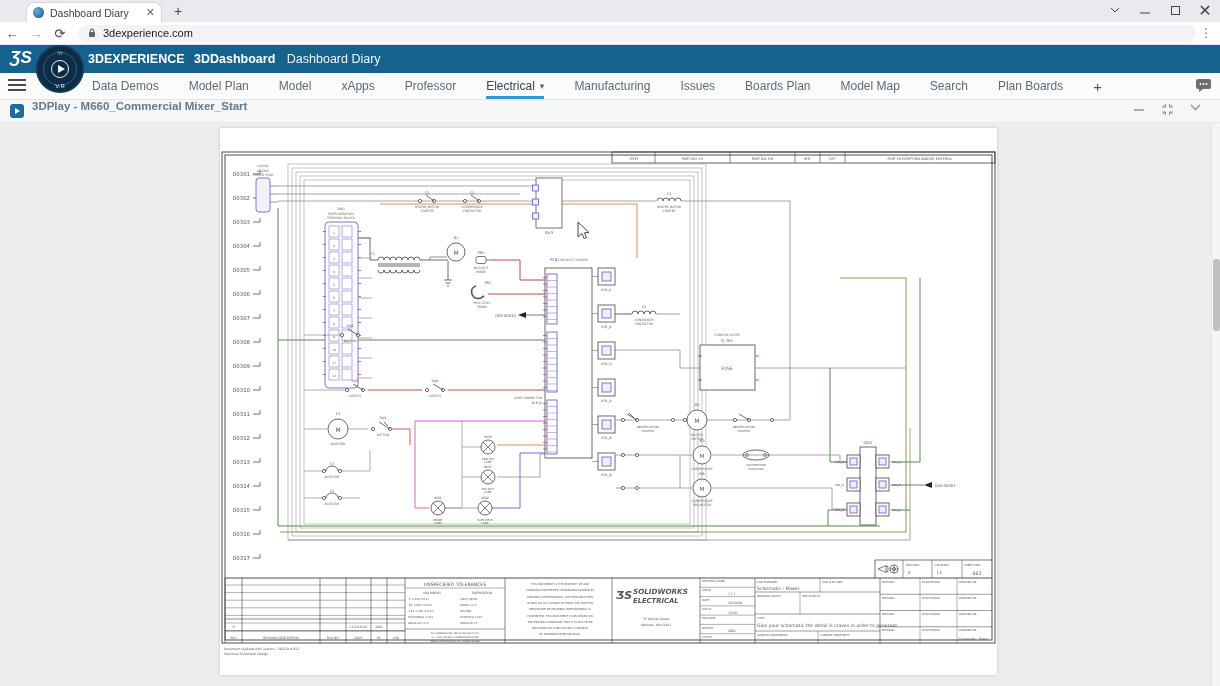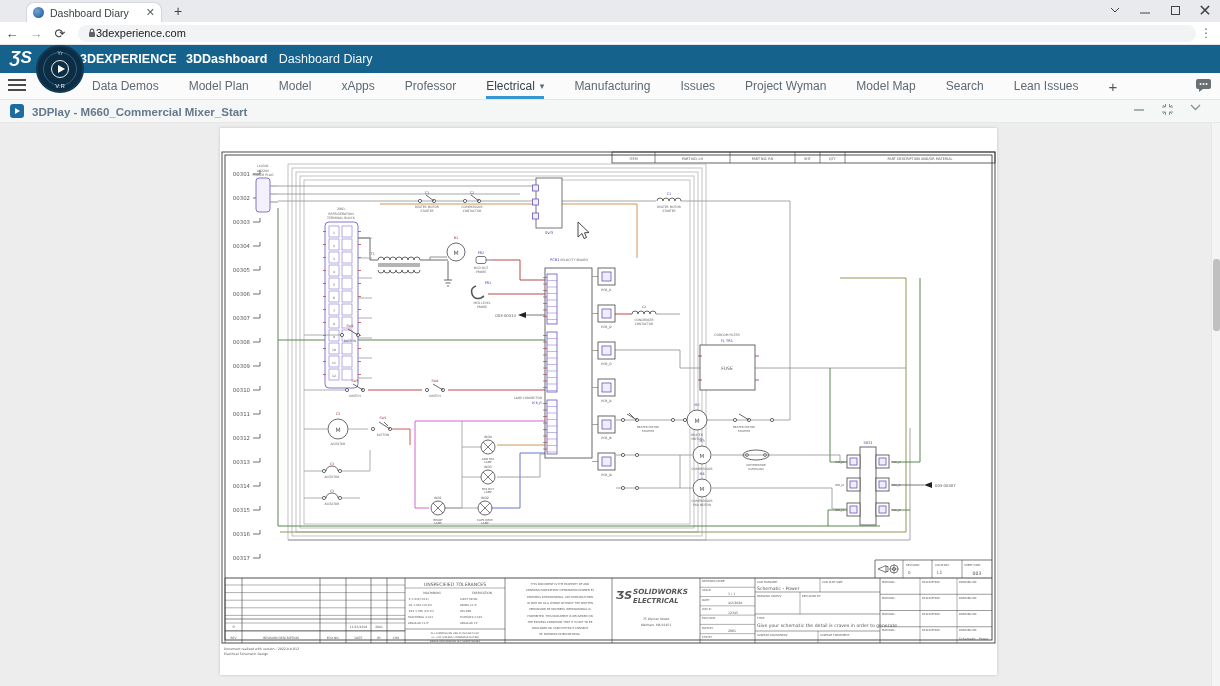--- a/index.html
+++ b/index.html
@@ -15,7 +15,7 @@
   #addrbar { position:absolute; left:0; top:22px; width:1220px; height:23px; background:#fff; border-bottom:1px solid #e3e5e8; display:flex; align-items:center; }
   .navbtn { width:24px; text-align:center; color:#3c4043; font-size:13px; }
   .navbtn.dim { color:#9aa0a6; }
-  #omnibox { margin-left:6px; width:1118px; height:17px; background:#f1f3f4; border-radius:9px; display:flex; align-items:center; padding:0 10px; gap:0; }
+  #omnibox { margin-left:6px; width:1118px; height:17px; background:#f1f3f4; border-radius:9px; display:flex; align-items:center; padding:0 10px; gap:7px; }
   #omnibox .url { font-size:11px; color:#202124; }
   #kebab { width:20px; text-align:center; color:#5f6368; font-size:12px; letter-spacing:0; }
   

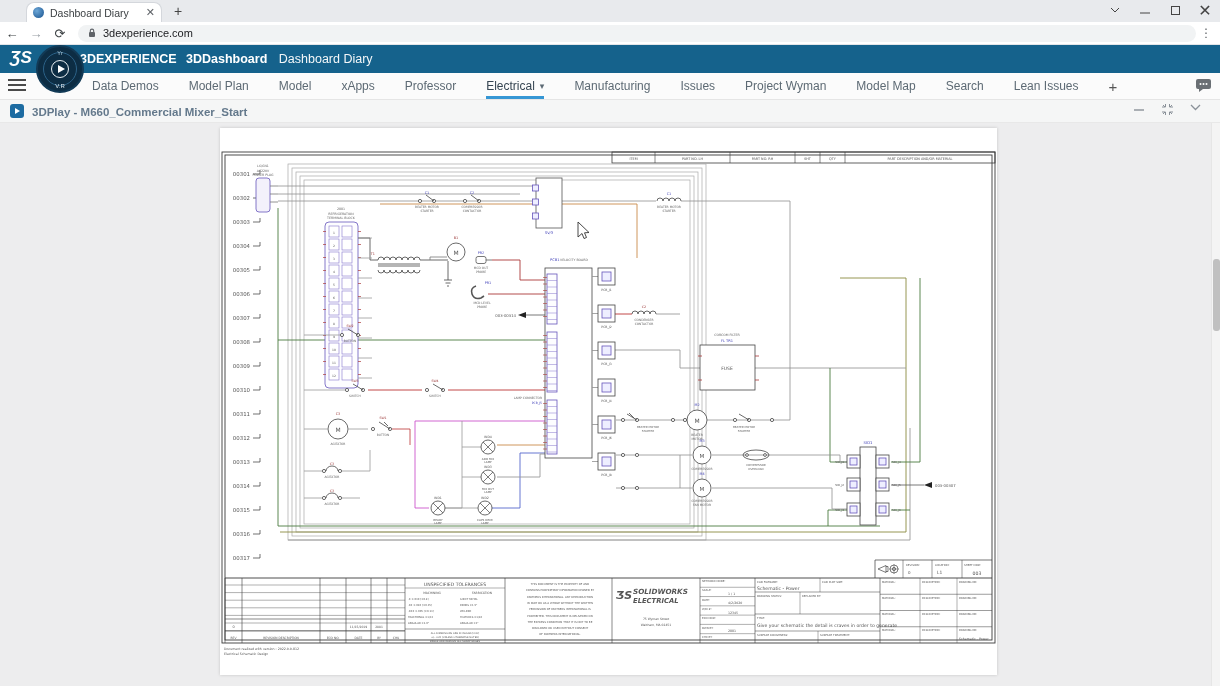--- a/index.html
+++ b/index.html
@@ -20,7 +20,7 @@
   #kebab { width:20px; text-align:center; color:#5f6368; font-size:12px; letter-spacing:0; }
   
   #bluebar { position:absolute; left:0; top:45px; width:1220px; height:28px; background:#15628c; color:#fff; }
-  #brand { position:absolute; left:80px; top:7px; font-size:12.5px; white-space:nowrap; }
+  #brand { position:absolute; left:88px; top:7px; font-size:12.5px; white-space:nowrap; }
   #brand b { font-weight:700; }
   #brand .dim { font-weight:400; opacity:.95; margin-left:8px; }
   #logo3ds { position:absolute; left:10px; top:3px; font-size:17px; font-style:italic; font-weight:700; color:#fff; }

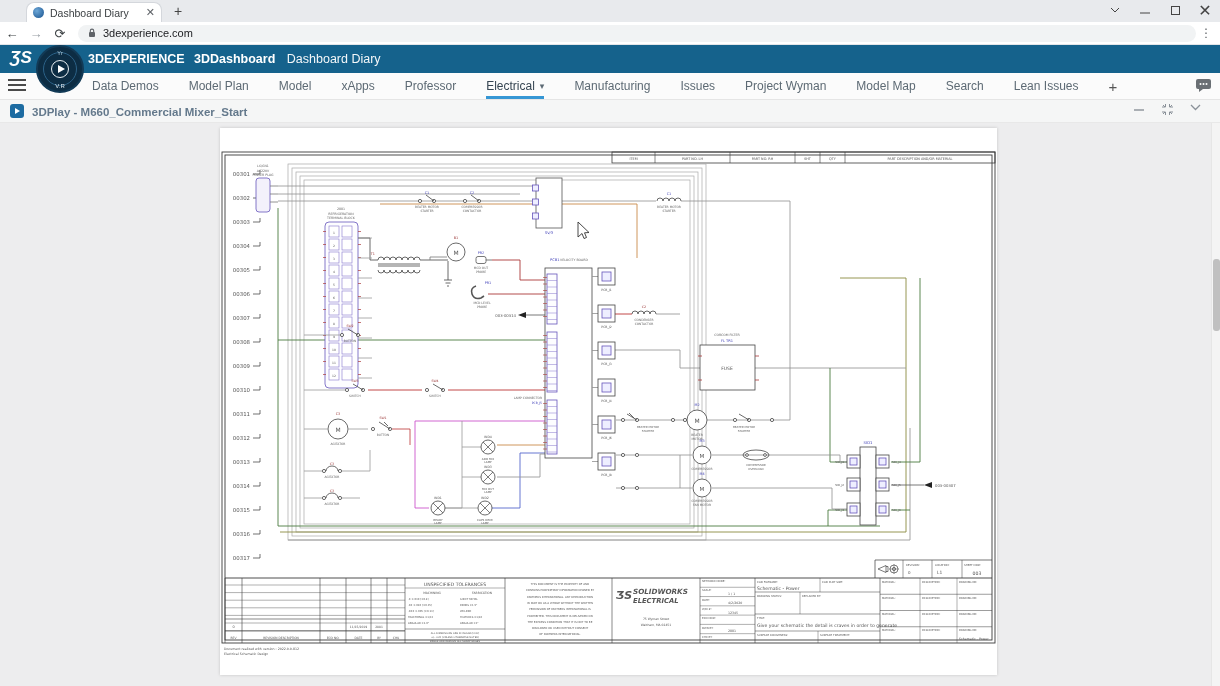--- a/index.html
+++ b/index.html
@@ -189,7 +189,7 @@
     <div class="navtab active">Electrical<span class="chev">▾</span></div>
     <div class="navtab">Manufacturing</div>
     <div class="navtab">Issues</div>
-    <div class="navtab">Project Wyman</div>
+    <div class="navtab">Boards Plan</div>
     <div class="navtab">Model Map</div>
     <div class="navtab">Search</div>
     <div class="navtab">Lean Issues</div>

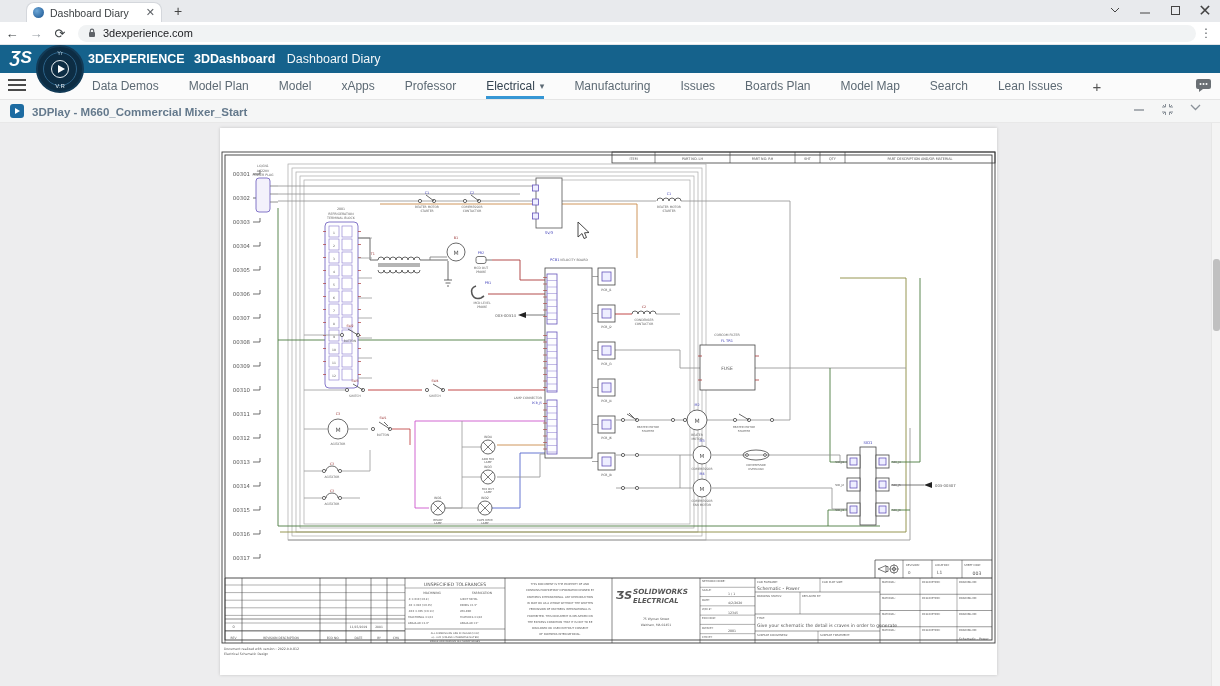--- a/index.html
+++ b/index.html
@@ -192,7 +192,7 @@
     <div class="navtab">Boards Plan</div>
     <div class="navtab">Model Map</div>
     <div class="navtab">Search</div>
-    <div class="navtab">Lean Issues</div>
+    <div class="navtab">Plan Boards</div>
     <div id="addtab">+</div>
   </div>
 <div id="chatbtn">

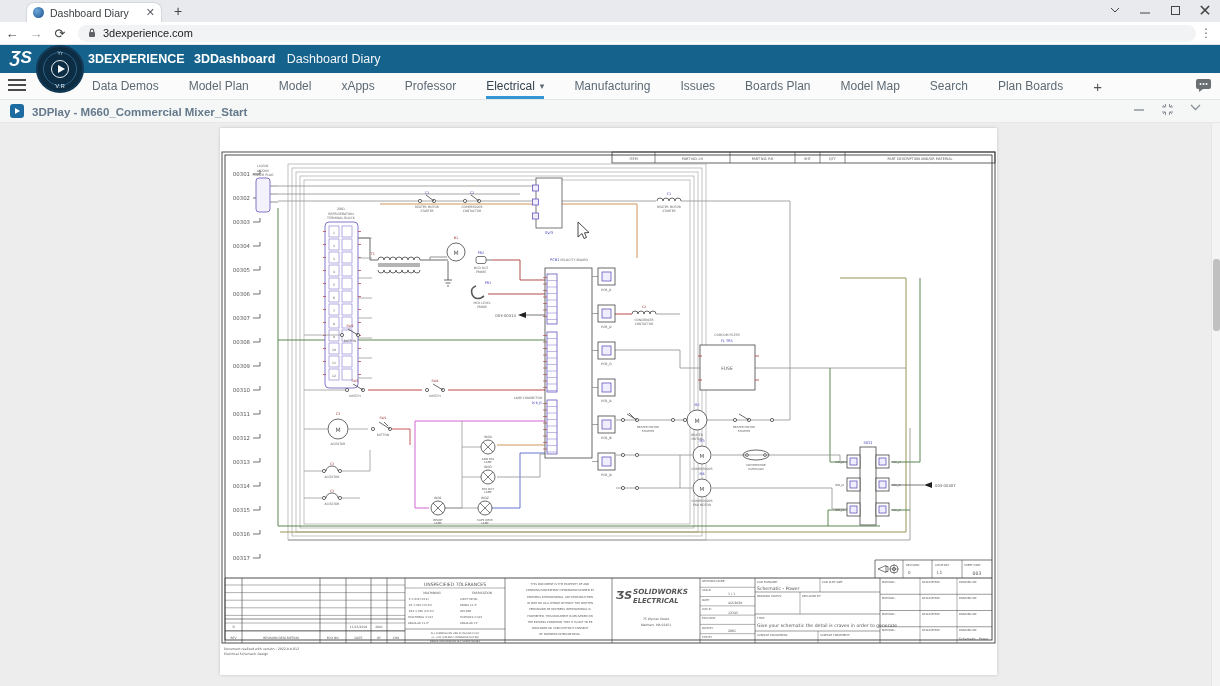--- a/index.html
+++ b/index.html
@@ -48,7 +48,7 @@
   #chatbtn { position:absolute; right:8px; top:78px; }
   
   #widgethead { position:absolute; left:0; top:100px; width:1220px; height:23px; background:#f5f6f6; border-bottom:1px solid #e8e8e8; }
-  #widgettitle { position:absolute; left:32px; top:106px; font-size:11.5px; font-weight:700; color:#64798c; }
+  #widgettitle { position:absolute; left:32px; top:100px; font-size:11.5px; font-weight:700; color:#64798c; }
   #playicon { position:absolute; left:10px; top:104px; width:14px; height:14px; background:#1c6ba1; border-radius:3px; }
   #playicon:after { content:""; position:absolute; left:5px; top:3.5px; border-left:5px solid #fff; border-top:3.5px solid transparent; border-bottom:3.5px solid transparent; }
   .whctl { position:absolute; top:104px; color:#8a9199; font-size:12px; width:16px; text-align:center; }

